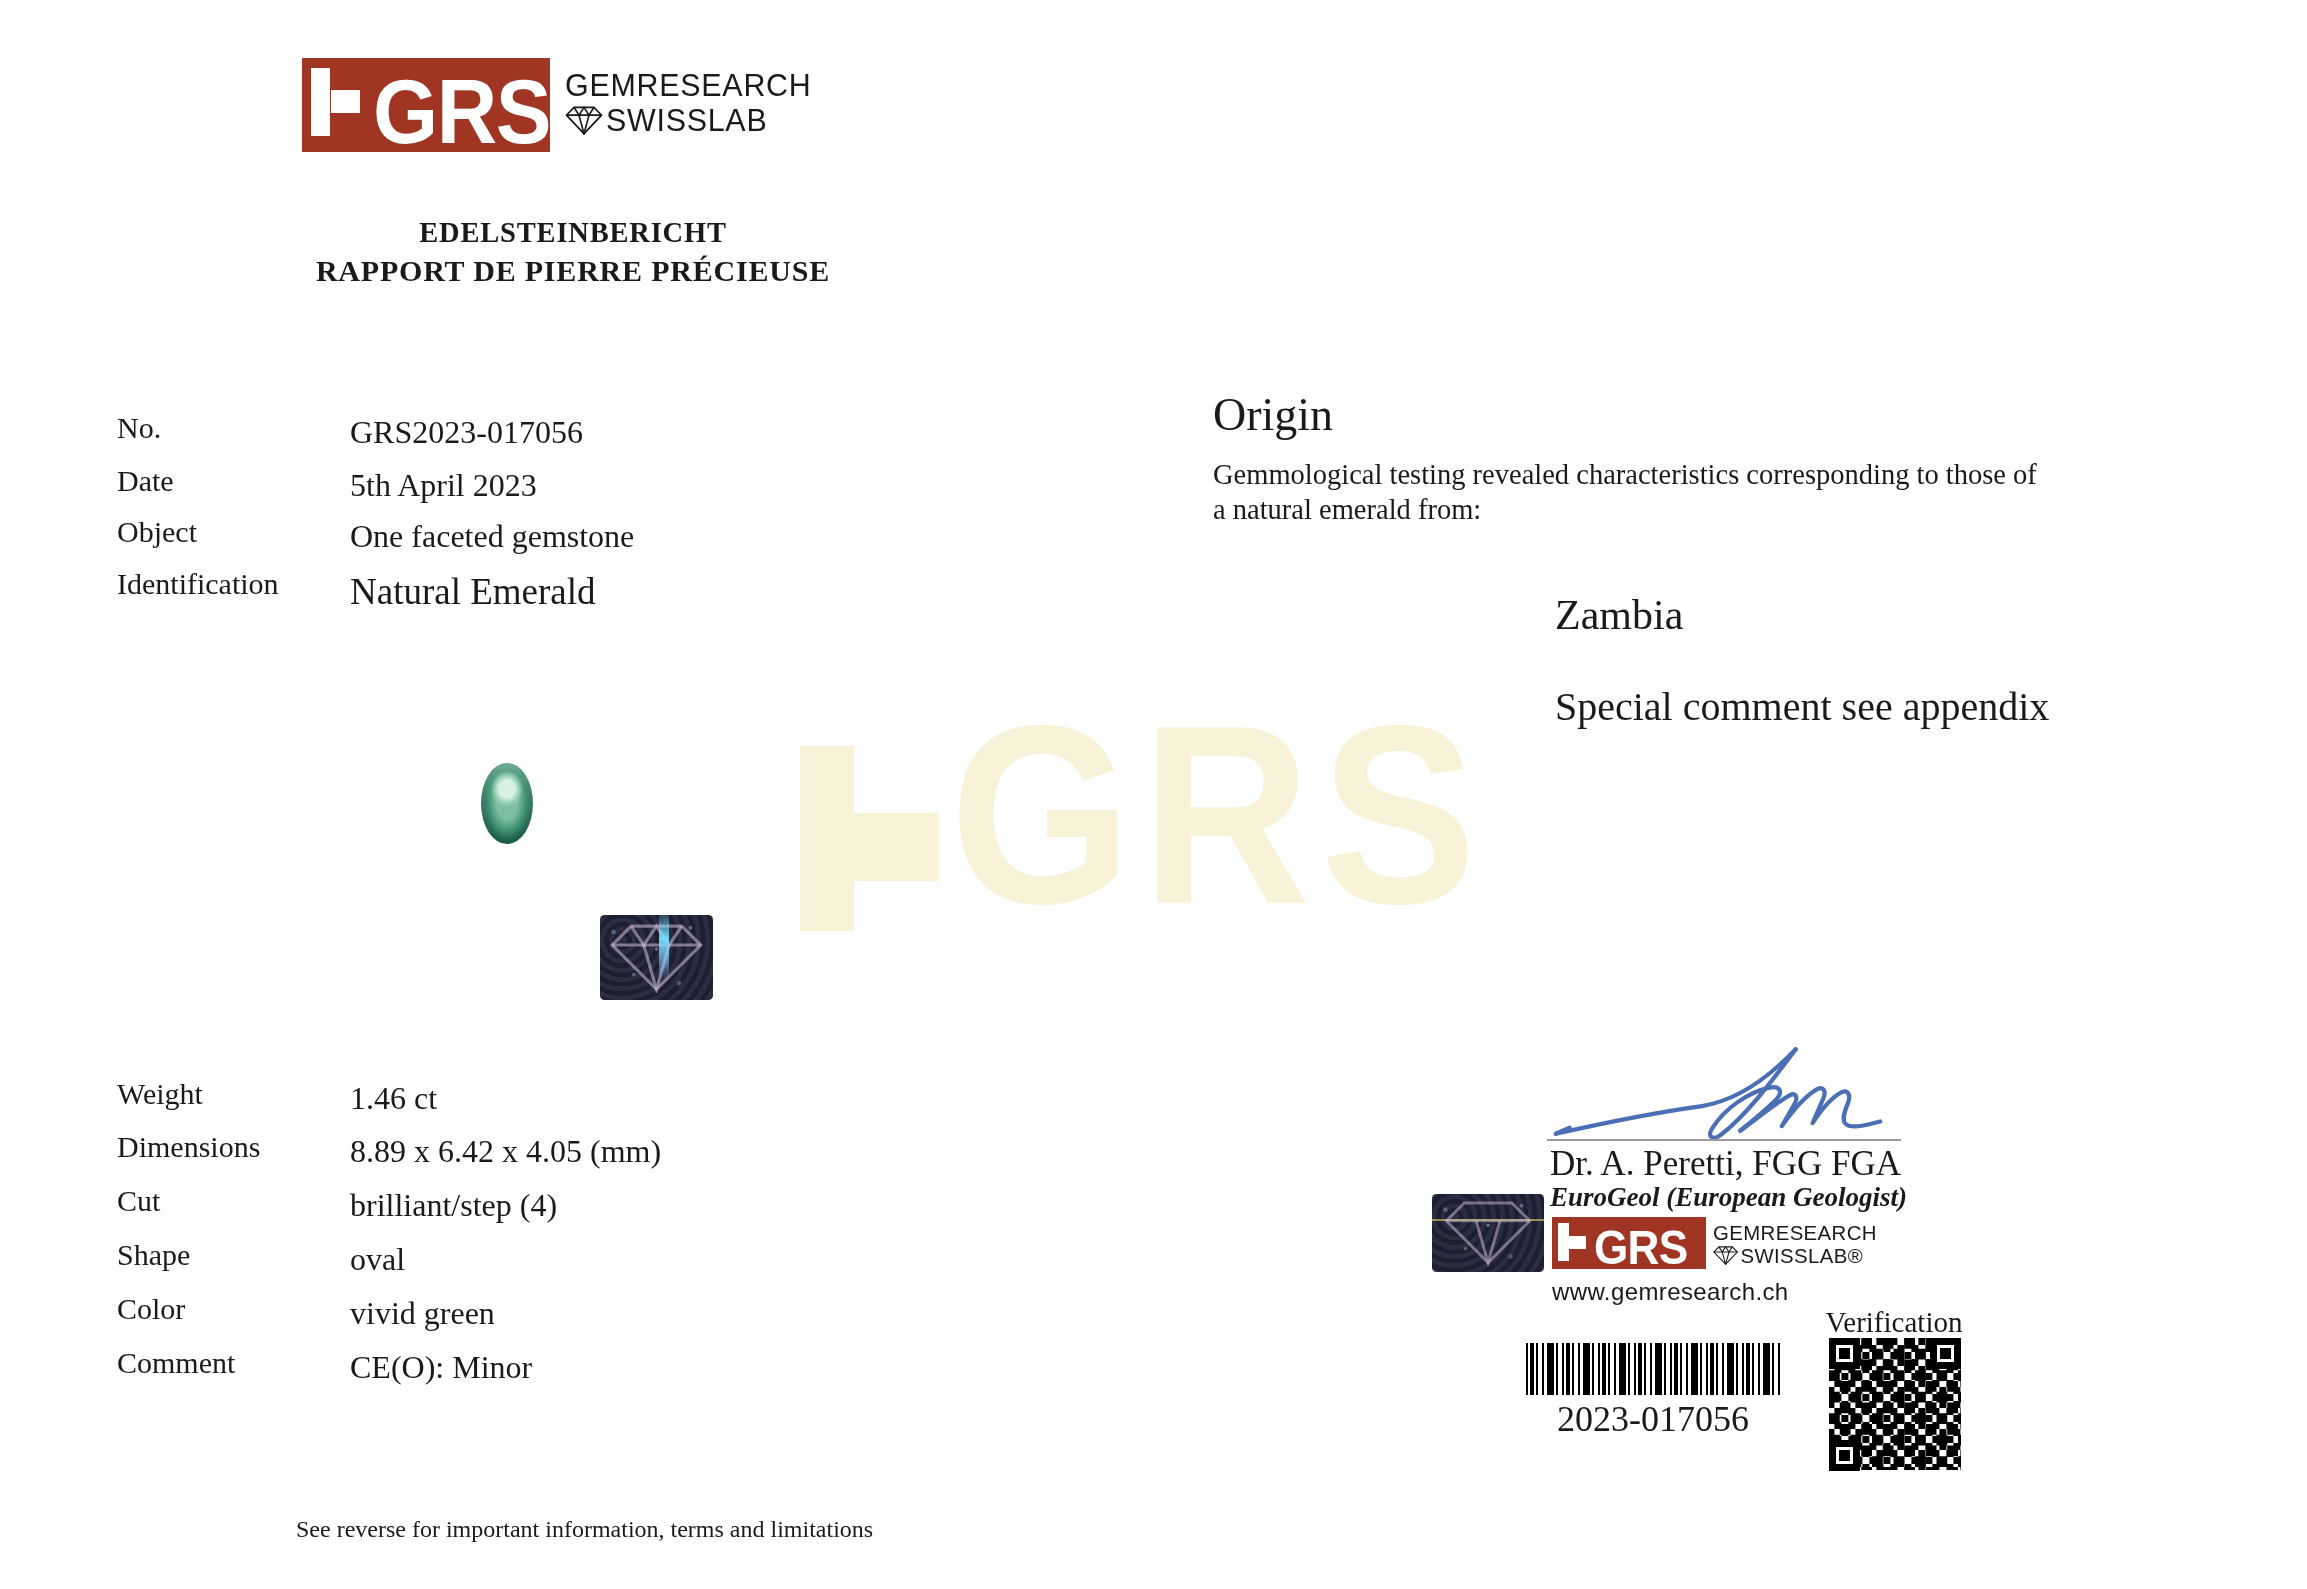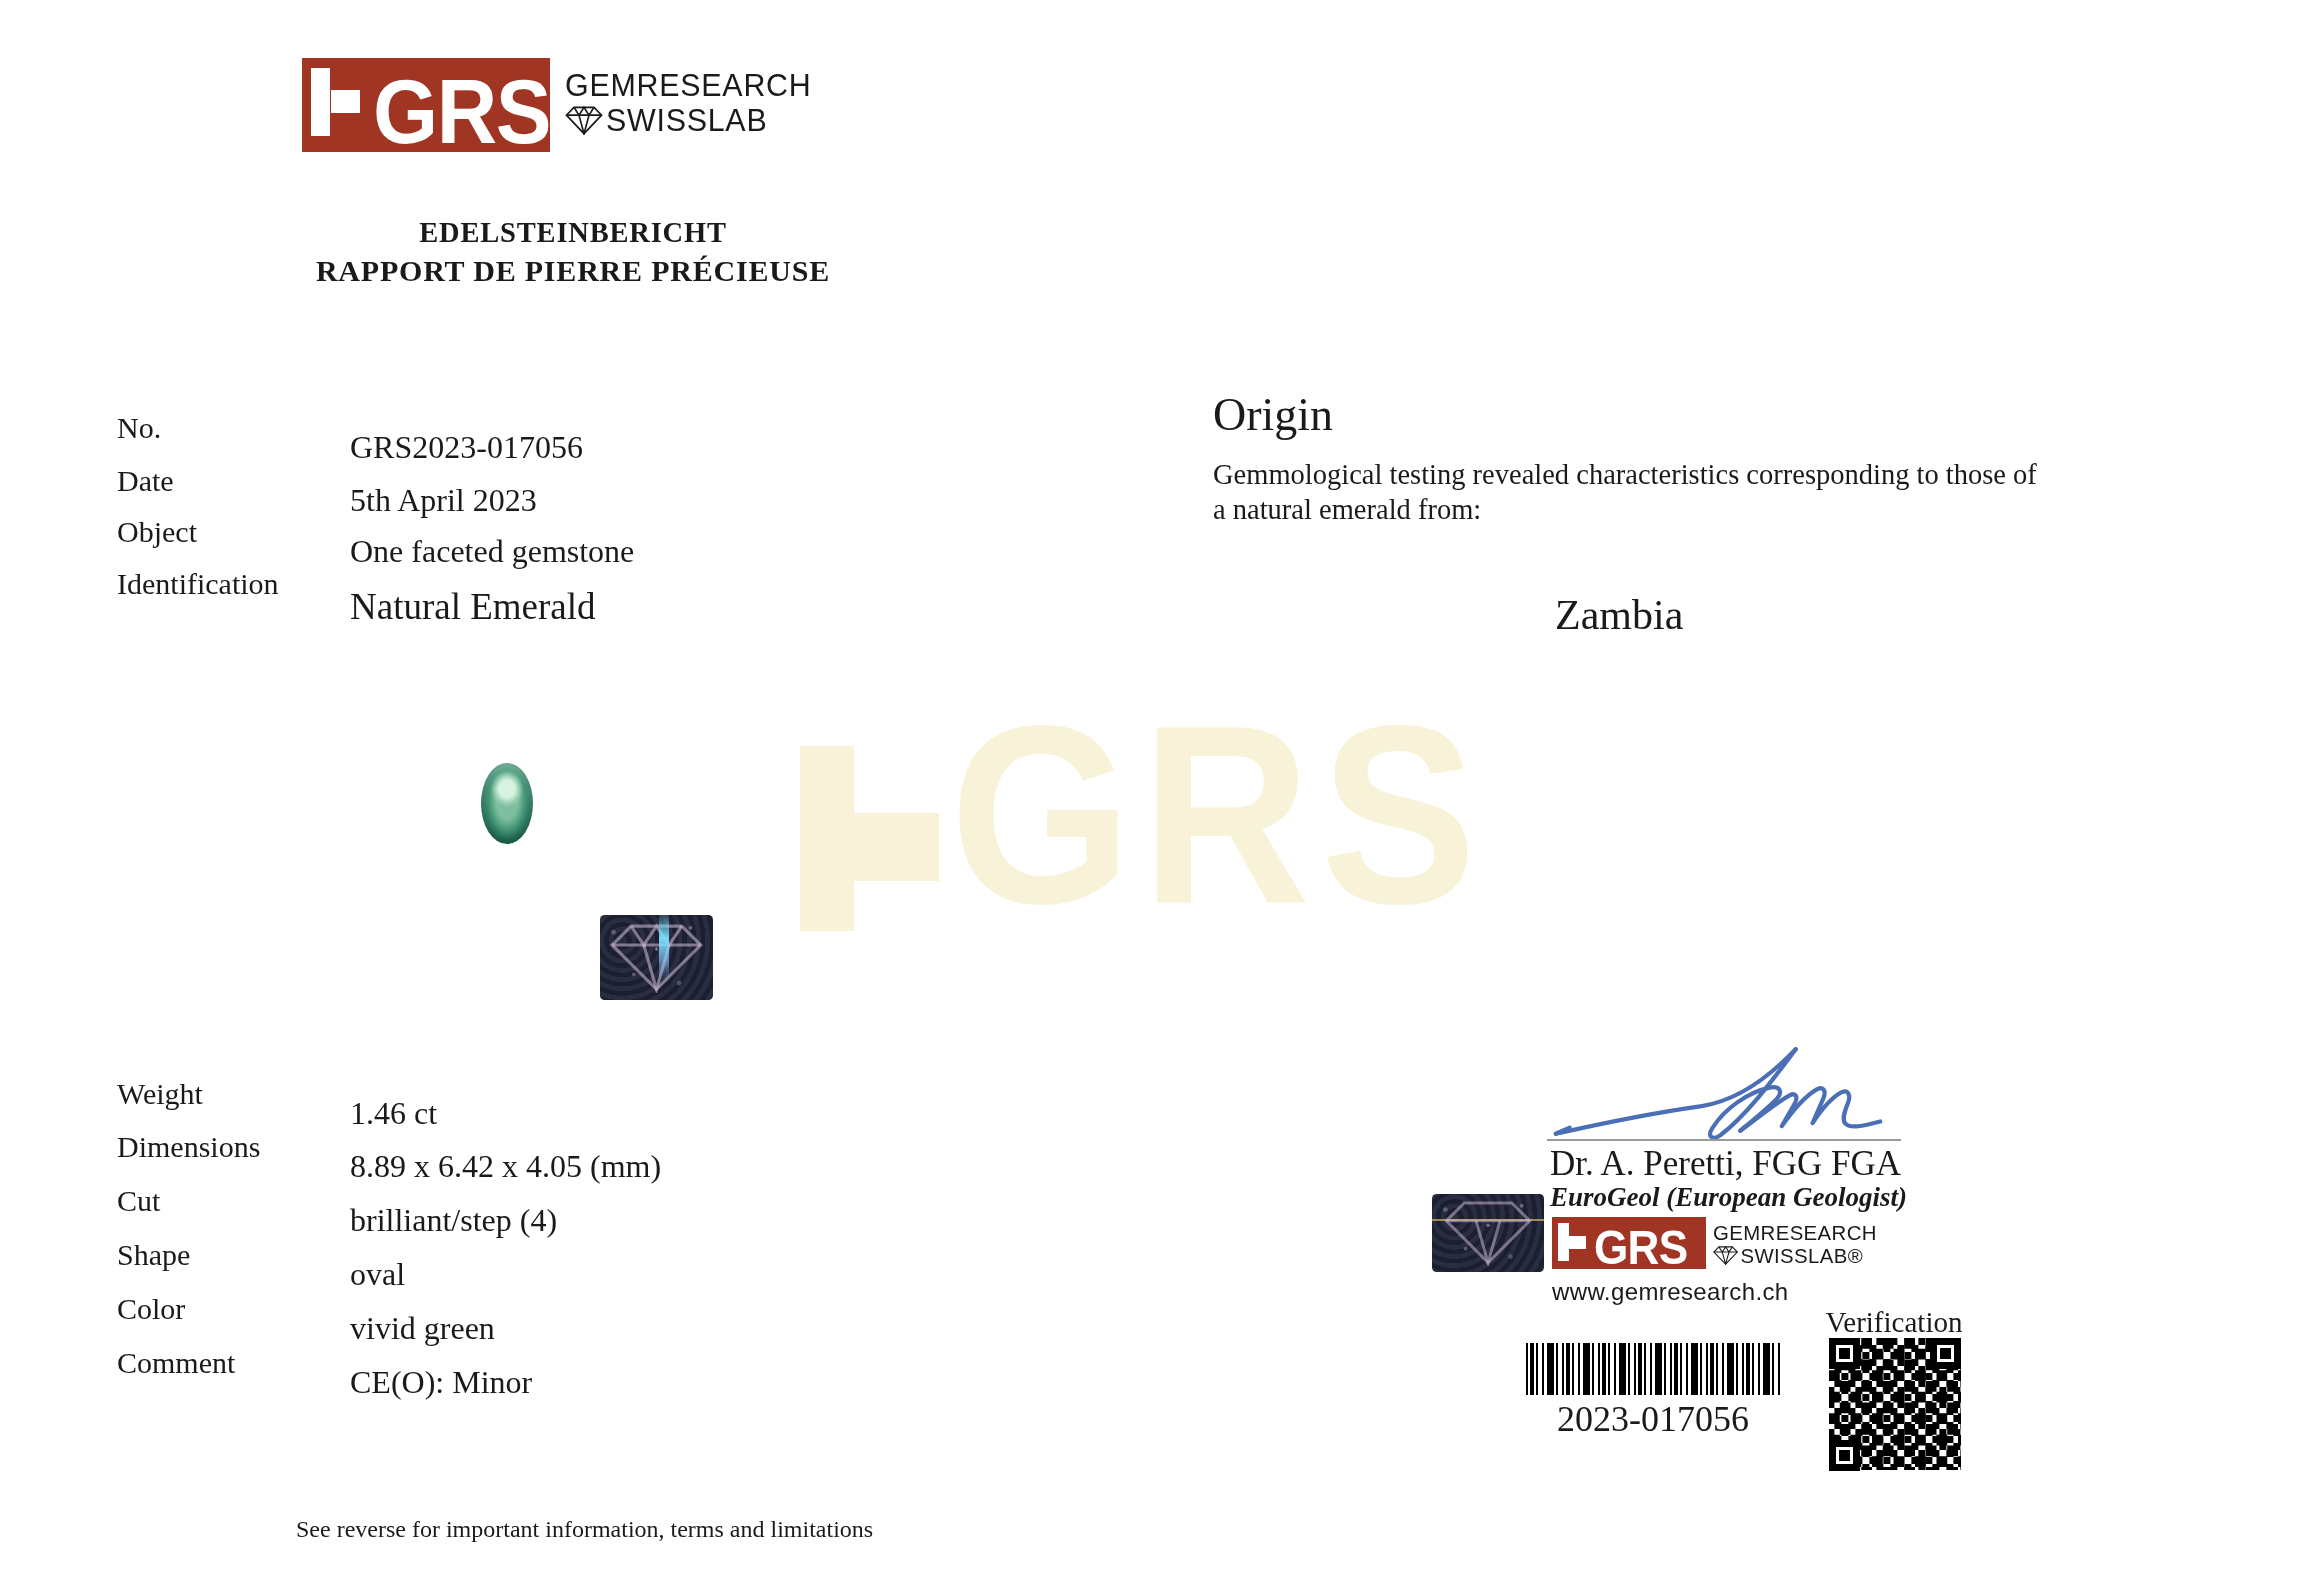--- a/index.html
+++ b/index.html
@@ -38,7 +38,7 @@
   
   .frow{position:absolute;left:117px;width:1000px;}
   .frow .lab{position:absolute;left:0;top:0;font-size:30px;}
-  .frow .val{position:absolute;left:233px;top:18px;font-size:32px;}
+  .frow .val{position:absolute;left:233px;top:3px;font-size:32px;}
   .val-big{font-size:37px !important;}
 
   

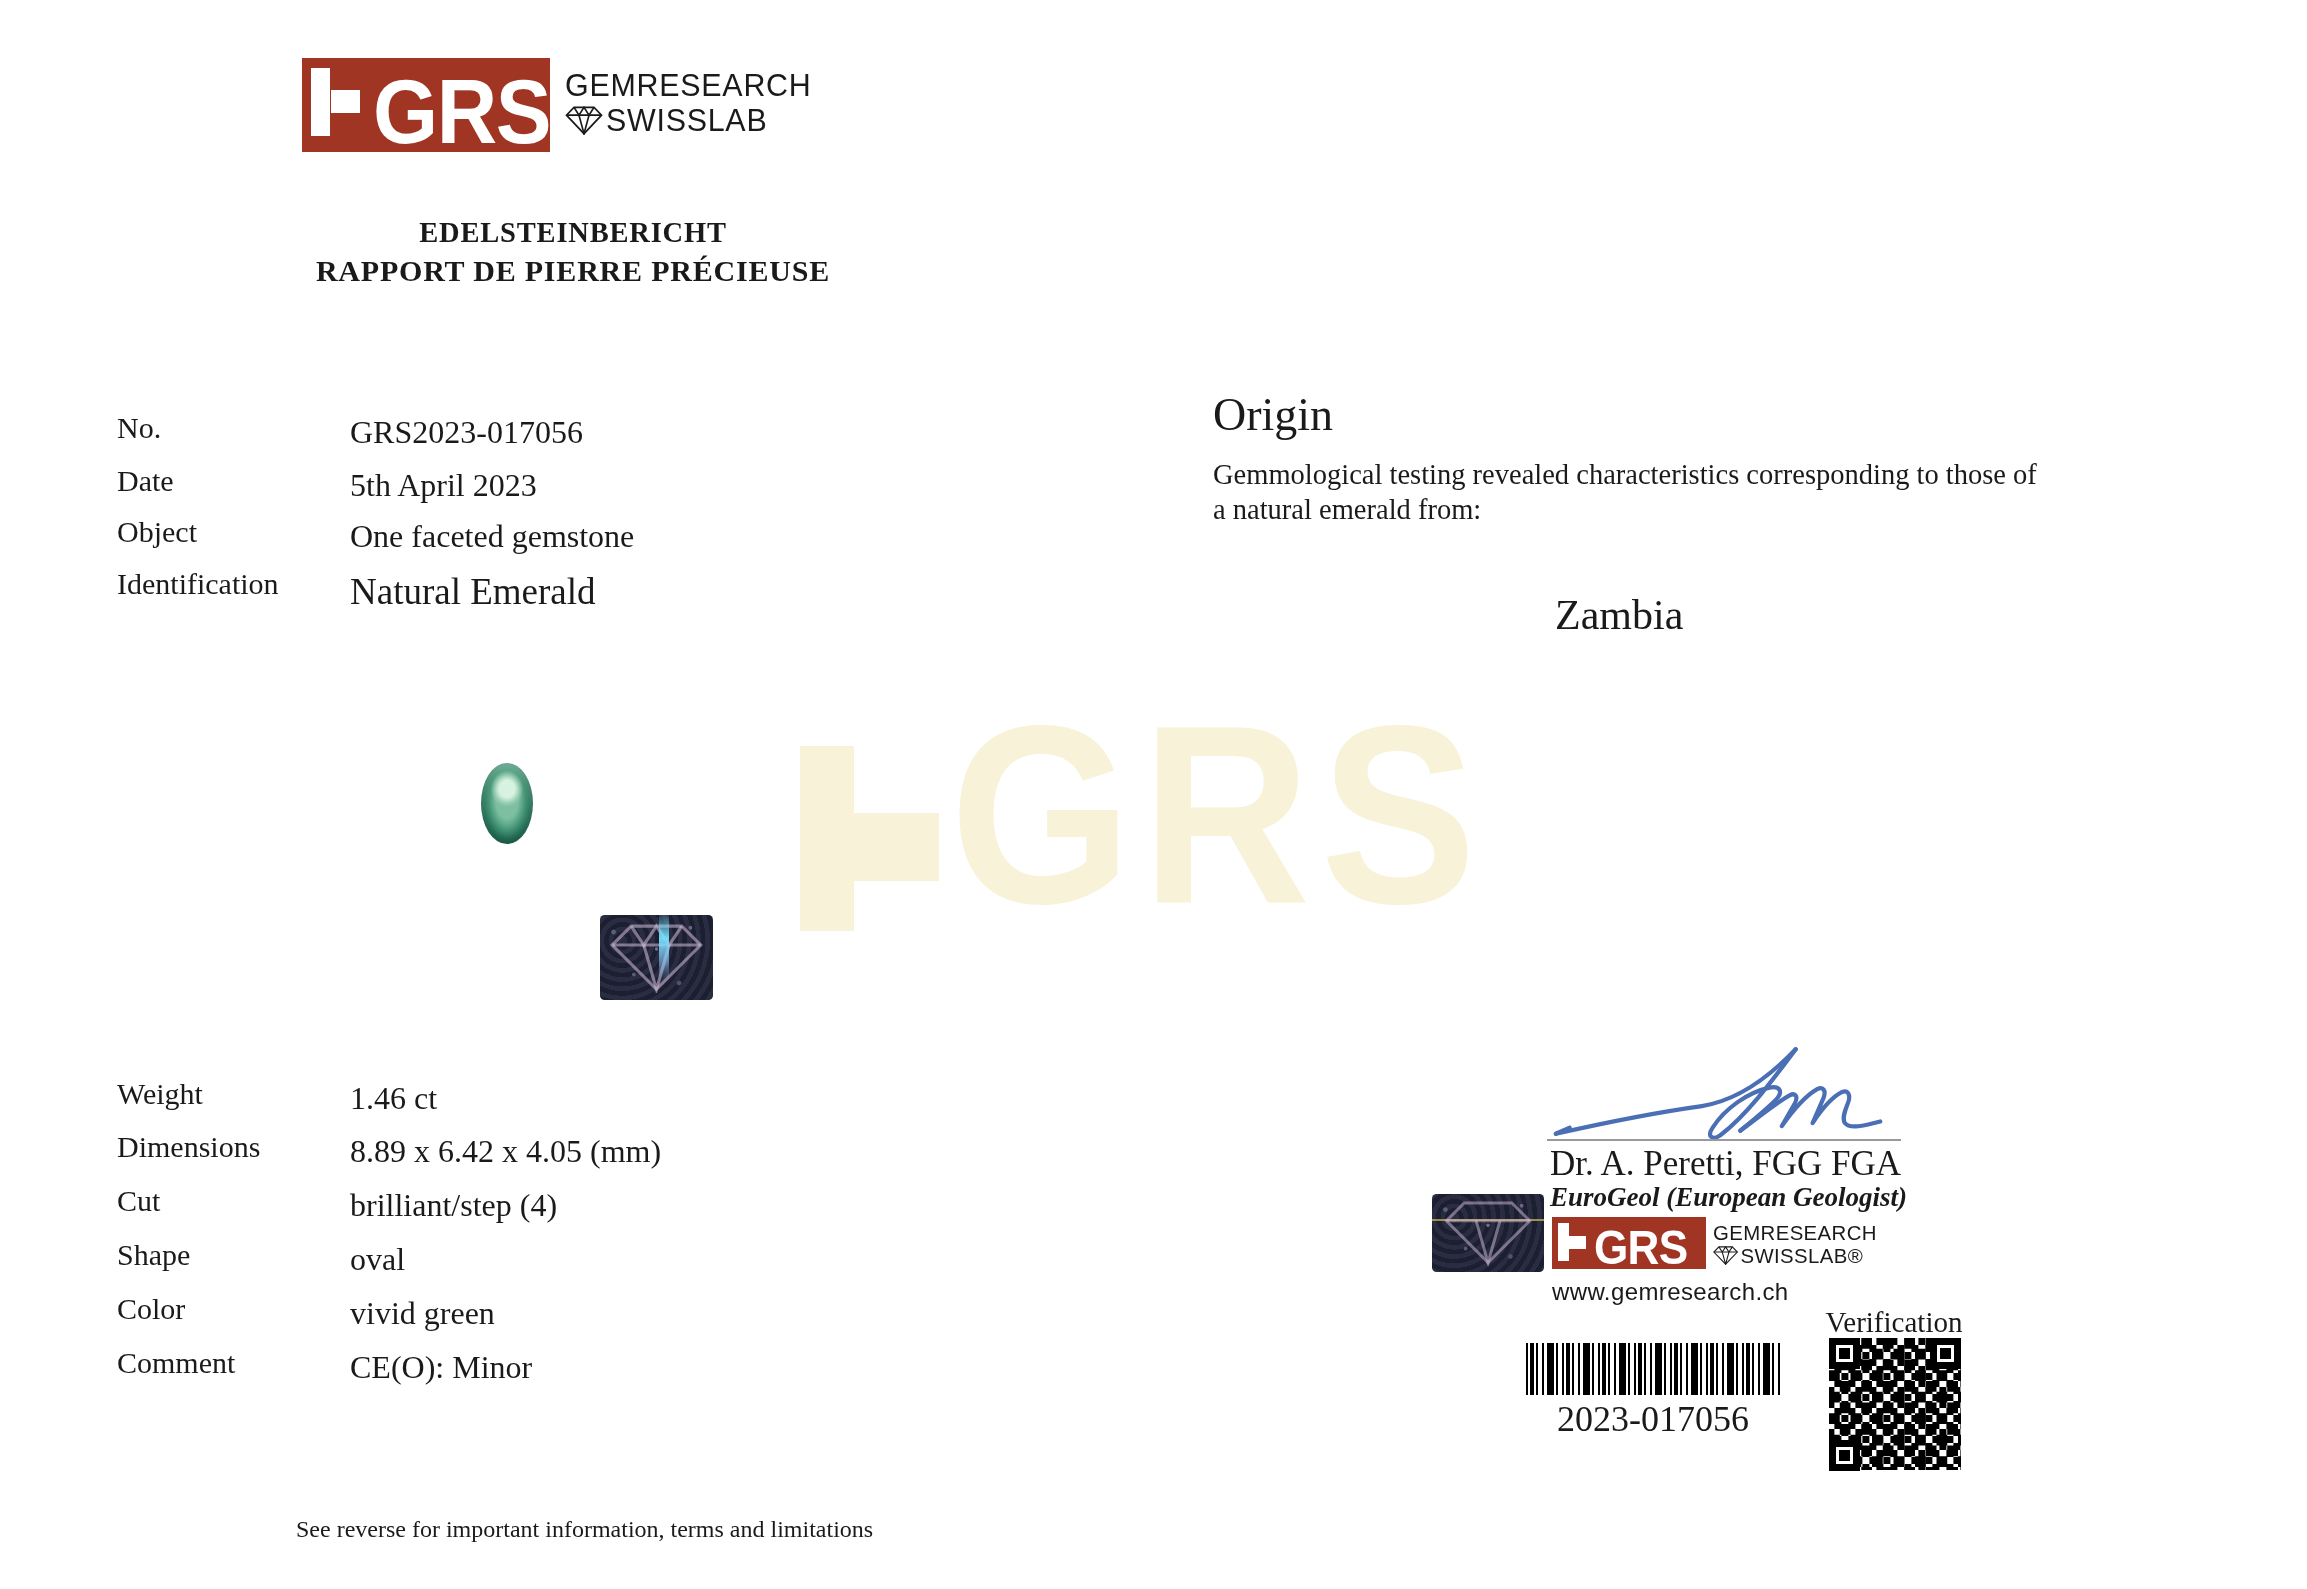--- a/index.html
+++ b/index.html
@@ -167,6 +167,7 @@
   <div id="origin-head" class="abs">Origin</div>
   <div id="origin-body" class="abs">Gemmological testing revealed characteristics corresponding to those of a natural emerald from:</div>
   <div id="origin-country" class="abs">Zambia</div>
+  <div id="origin-note" class="abs">Special comment see appendix</div>
 
   <div id="emerald" class="abs"></div>
 

